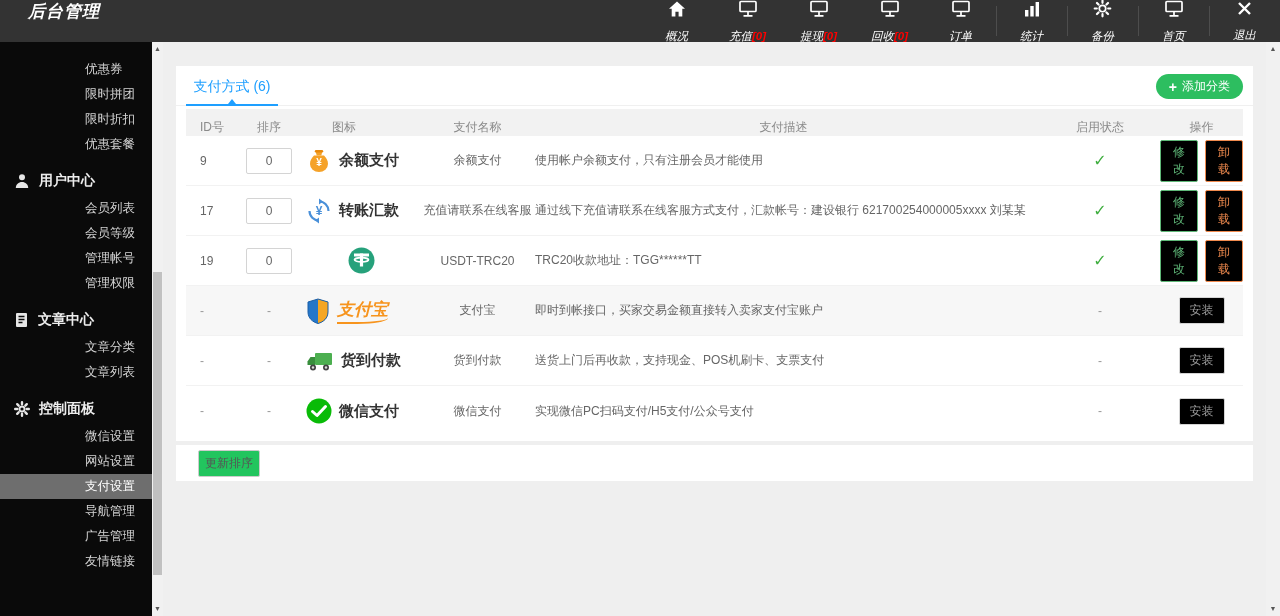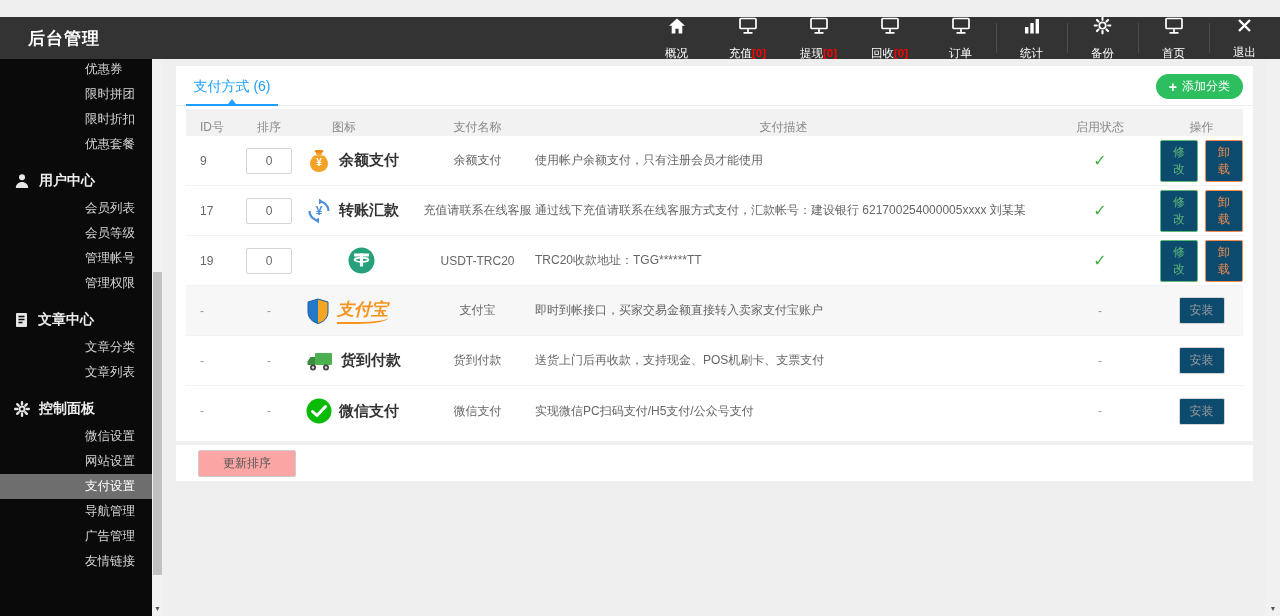--- a/index.html
+++ b/index.html
@@ -7,7 +7,7 @@
 body { font-family:"Liberation Sans","DejaVu Sans",sans-serif; background:#efefef; position:relative; }
 
 
-.topbar { position:absolute; top:17px; left:0; right:0; height:42px; background:#333333; display:flex; align-items:center; z-index:5; }
+.topbar { position:absolute; top:0; left:0; right:0; height:42px; background:#333333; display:flex; z-index:5;font-style:italic; }
 .app-title { color:#fff; font-size:17px; font-weight:bold; padding-left:28px; letter-spacing:1px; }
 .topnav { margin-left:auto; display:flex; height:42px; }
 .nav-item { width:71px; display:flex; flex-direction:column; align-items:center; justify-content:center; color:#fff; cursor:pointer; position:relative; padding-top:1px; }

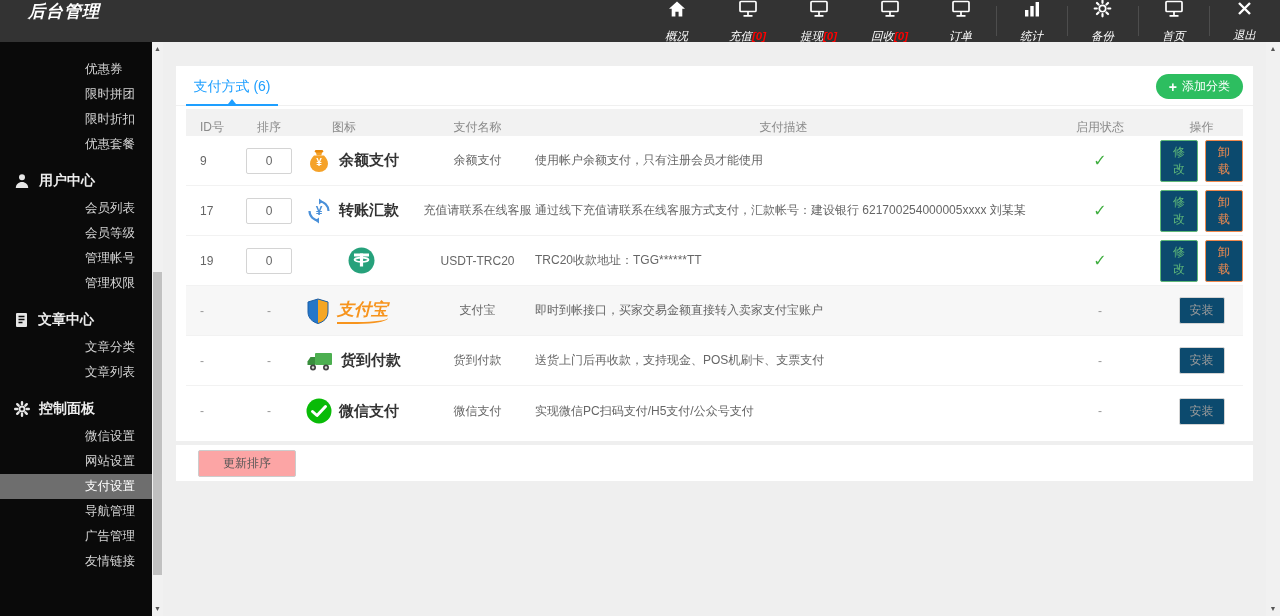--- a/index.html
+++ b/index.html
@@ -62,7 +62,7 @@
 .sort-input { width:46px; height:26px; border:1px solid #d4d4d4; border-radius:2px; text-align:center; font-size:12px; color:#666; background:#fff; }
 .check { color:#3FAE3F; font-size:16px; font-weight:bold; }
 .dash { color:#999; }
-.btn { background:#0c4a6e; font-size:12px; border-radius:2px; padding:3px 7px; cursor:pointer; }
+.btn { background:#000000; font-size:12px; border-radius:2px; padding:3px 7px; cursor:pointer; }
 .btn-edit { border:1px solid #5FB878; color:#5FB878; }
 .btn-uninstall { border:1px solid #F08A4E; color:#F08A4E; }
 .btn-install { border:1px solid #d4d4d4; color:#9a9a9a; padding:4px 10px; }

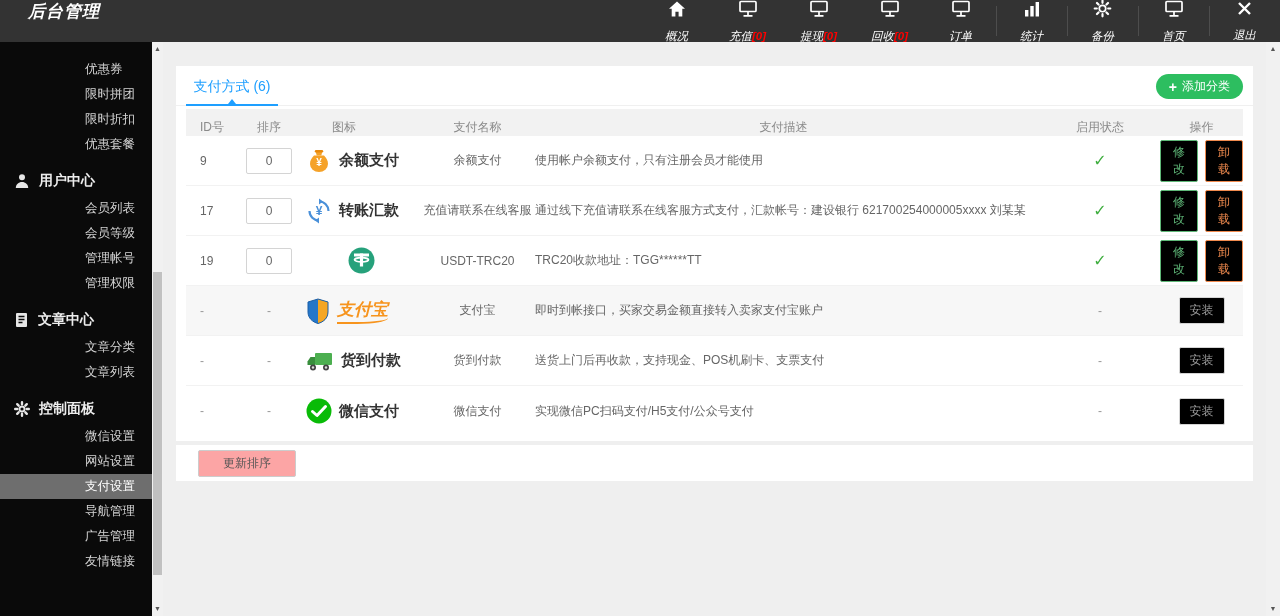--- a/index.html
+++ b/index.html
@@ -68,7 +68,7 @@
 .btn-install { border:1px solid #d4d4d4; color:#9a9a9a; padding:4px 10px; }
 
 .update-bar { margin:4px 13px 0 13px; background:#fff; height:36px; display:flex; align-items:center; }
-.update-btn { margin-left:22px; border:1px solid #ccc; background:#fca5a5; color:#555; font-size:12px; padding:4px 24px; border-radius:2px; cursor:pointer; }
+.update-btn { margin-left:22px; border:1px solid #ccc; background:#22c55e; color:#555; font-size:12px; padding:4px 6px; border-radius:2px; cursor:pointer; }
 
 svg { display:block; }
 </style>

